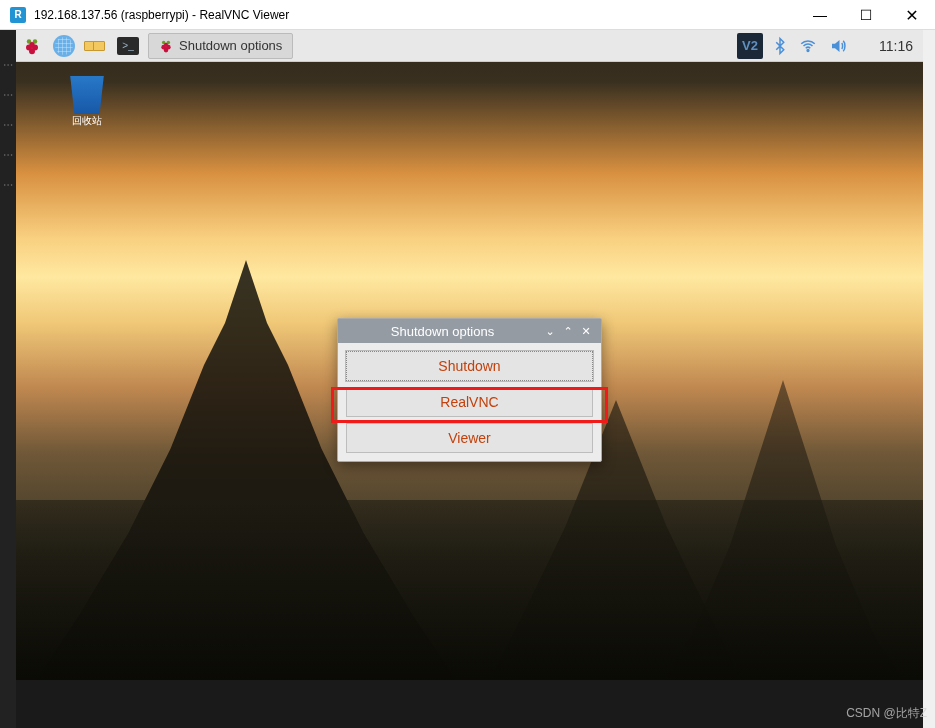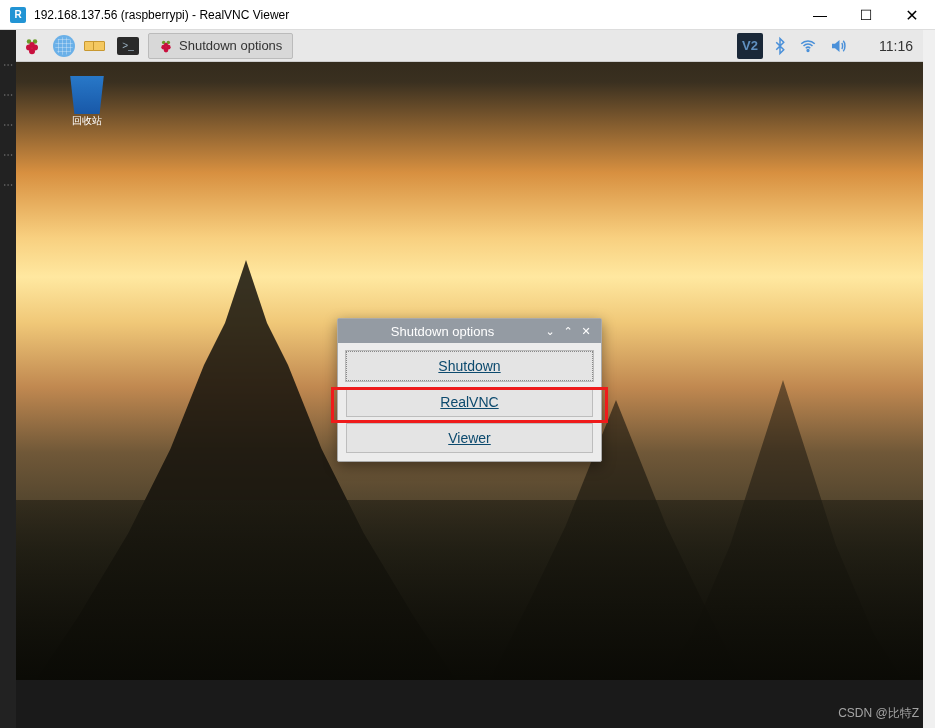--- a/index.html
+++ b/index.html
@@ -60,7 +60,7 @@
     .dlg-title-txt { flex: 1; text-align: center; }
     .dlg-tbtn { width: 18px; height: 18px; display: flex; align-items: center; justify-content: center; cursor: pointer; font-size: 11px; color: #fff; }
     .dlg-body { padding: 8px; display: flex; flex-direction: column; gap: 6px; }
-    .dlg-btn { height: 30px; background: #e4e4e4; border: 1px solid #bdbdbd; font-size: 14px; color: #0c4a6e; cursor: pointer; text-decoration: underline; }
+    .dlg-btn { height: 30px; background: #e4e4e4; border: 1px solid #bdbdbd; font-size: 14px; color: #c2410c; cursor: pointer; }
     .dlg-btn.focused { border: 1px dotted #888; outline: 1px solid #bbb; }
     .reboot-hl { position: absolute; border: 3px solid #ef1b1b; left: -7px; right: -7px; height: 36px; top: 44px; pointer-events: none; }
     .dlg-body { position: relative; }

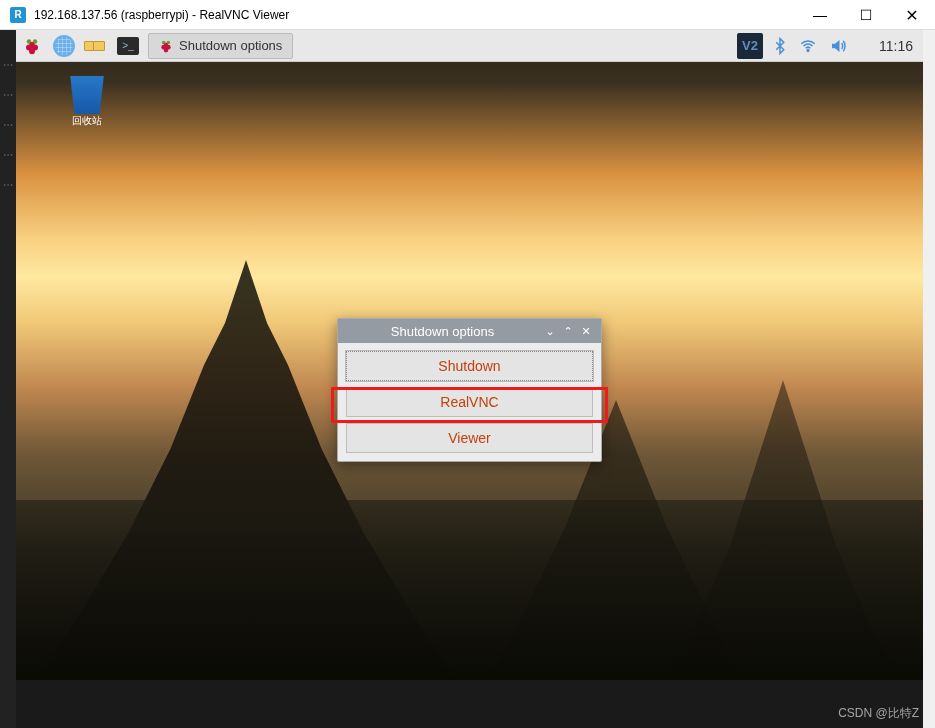--- a/index.html
+++ b/index.html
@@ -66,7 +66,7 @@
     .dlg-body { position: relative; }
 
     
-    .watermark { position: absolute; right: 16px; bottom: 6px; font-size: 12px; color: rgba(210,210,210,0.75); margin-left: 45px; }
+    .watermark { position: absolute; right: 8px; bottom: 6px; font-size: 12px; color: rgba(210,210,210,0.75); margin-left: 45px; }
     .scroll-right { position: absolute; right: 0; top: 0; width: 12px; height: 100%; background: #f0f0f0; }
   </style>
 </head>

